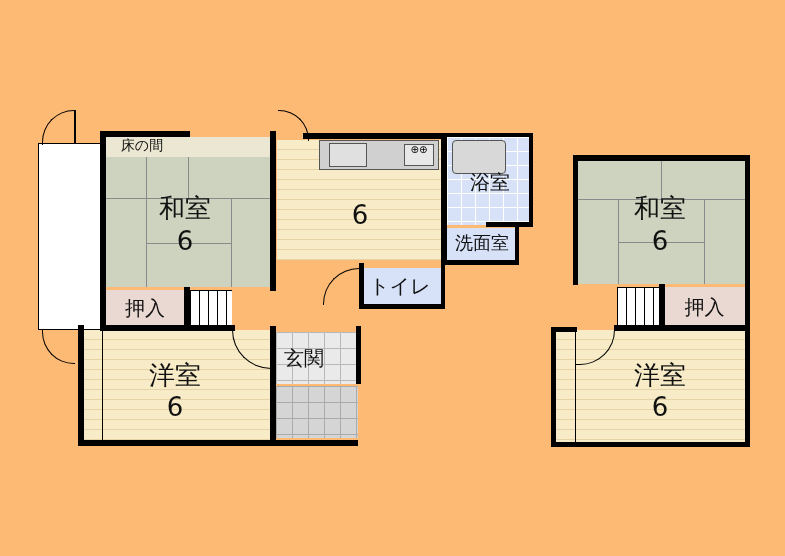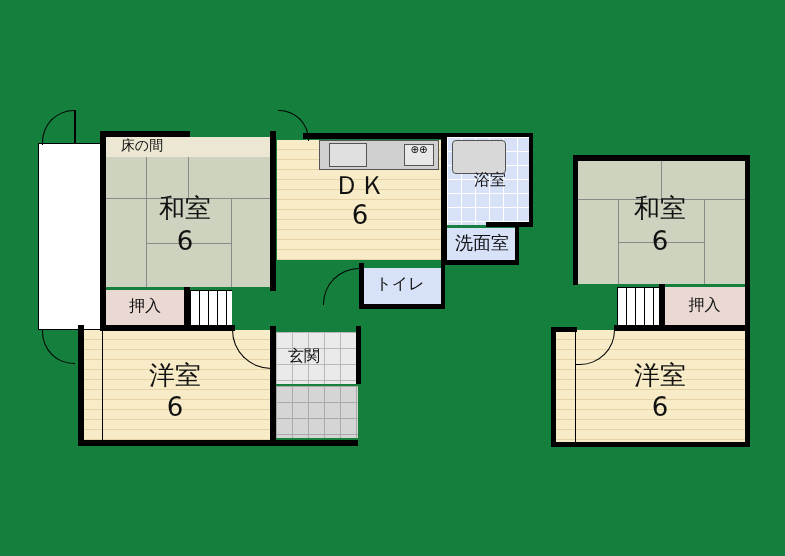--- a/index.html
+++ b/index.html
@@ -3,7 +3,7 @@
 <meta charset="utf-8">
 <style>
   body { margin:0; background:#fff; }
-  #plan { position:relative; width:785px; height:556px; background:#15803d; overflow:hidden; font-family:"DejaVu Sans", sans-serif; }
+  #plan { position:relative; width:785px; height:556px; background:#fdba74; overflow:hidden; font-family:"DejaVu Sans", sans-serif; }
   .abs { position:absolute; box-sizing:border-box; }
   .tatami { background:#cdd3bf; }
   .wood { background:#f8ecc8; background-image:repeating-linear-gradient(to bottom, transparent 0 9px, #e6d4a8 9px 10px); }

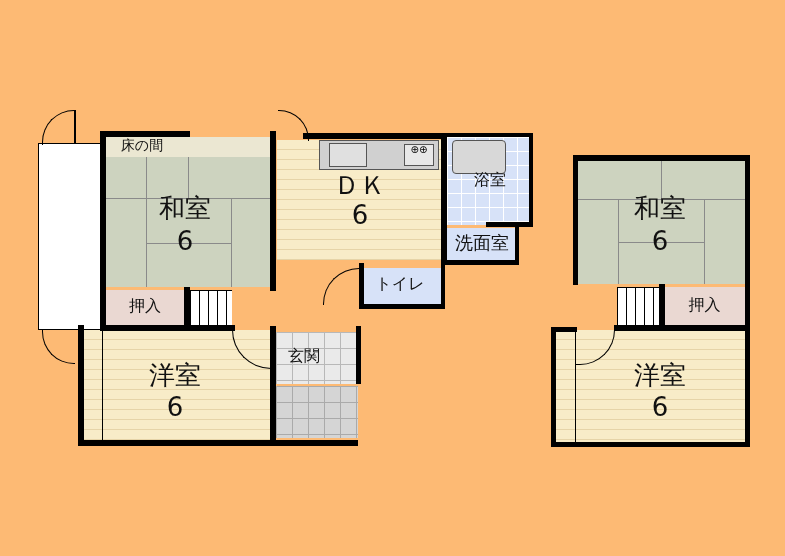--- a/index.html
+++ b/index.html
@@ -51,7 +51,6 @@
   <div class="abs" style="left:319px;top:140px;width:120px;height:30px;background:#d0d0d0;border:1px solid #555;"></div>
   <div class="abs" style="left:329px;top:143px;width:38px;height:24px;border:1px solid #555;background:#e0e0e0;"></div>
   <div class="abs" style="left:404px;top:144px;width:30px;height:22px;border:1px solid #555;background:#e8e8e8;font-size:10px;line-height:10px;text-align:center;">⊕⊕</div>
-  <div class="label big" style="left:310px;top:172px;width:100px;">ＤＫ</div>
   <div class="label big" style="left:310px;top:202px;width:100px;">6</div>
   <div class="door" style="left:278px;top:110px;width:30px;height:30px;border-radius:0 30px 0 0;border-left:none;border-bottom:none;"></div>
 

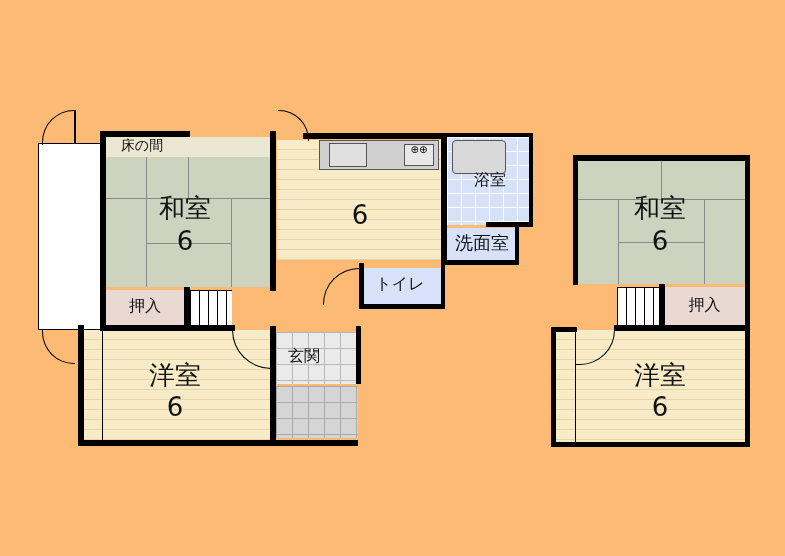--- a/index.html
+++ b/index.html
@@ -17,7 +17,7 @@
   .thin { border:1px solid #000; background:#fff; }
   .label { position:absolute; text-align:center; color:#111; line-height:1.05; }
   .big { font-size:26px; }
-  .small { font-size:16px; }
+  .small { font-size:20px; }
   .line { position:absolute; background:#8a8a8a; }
   .stairs { background:#fff; background-image:linear-gradient(90deg,#000 1px, transparent 1px); background-size:9px 100%; border-top:1px solid #000; }
   .door { position:absolute; border:1px solid #000; }

